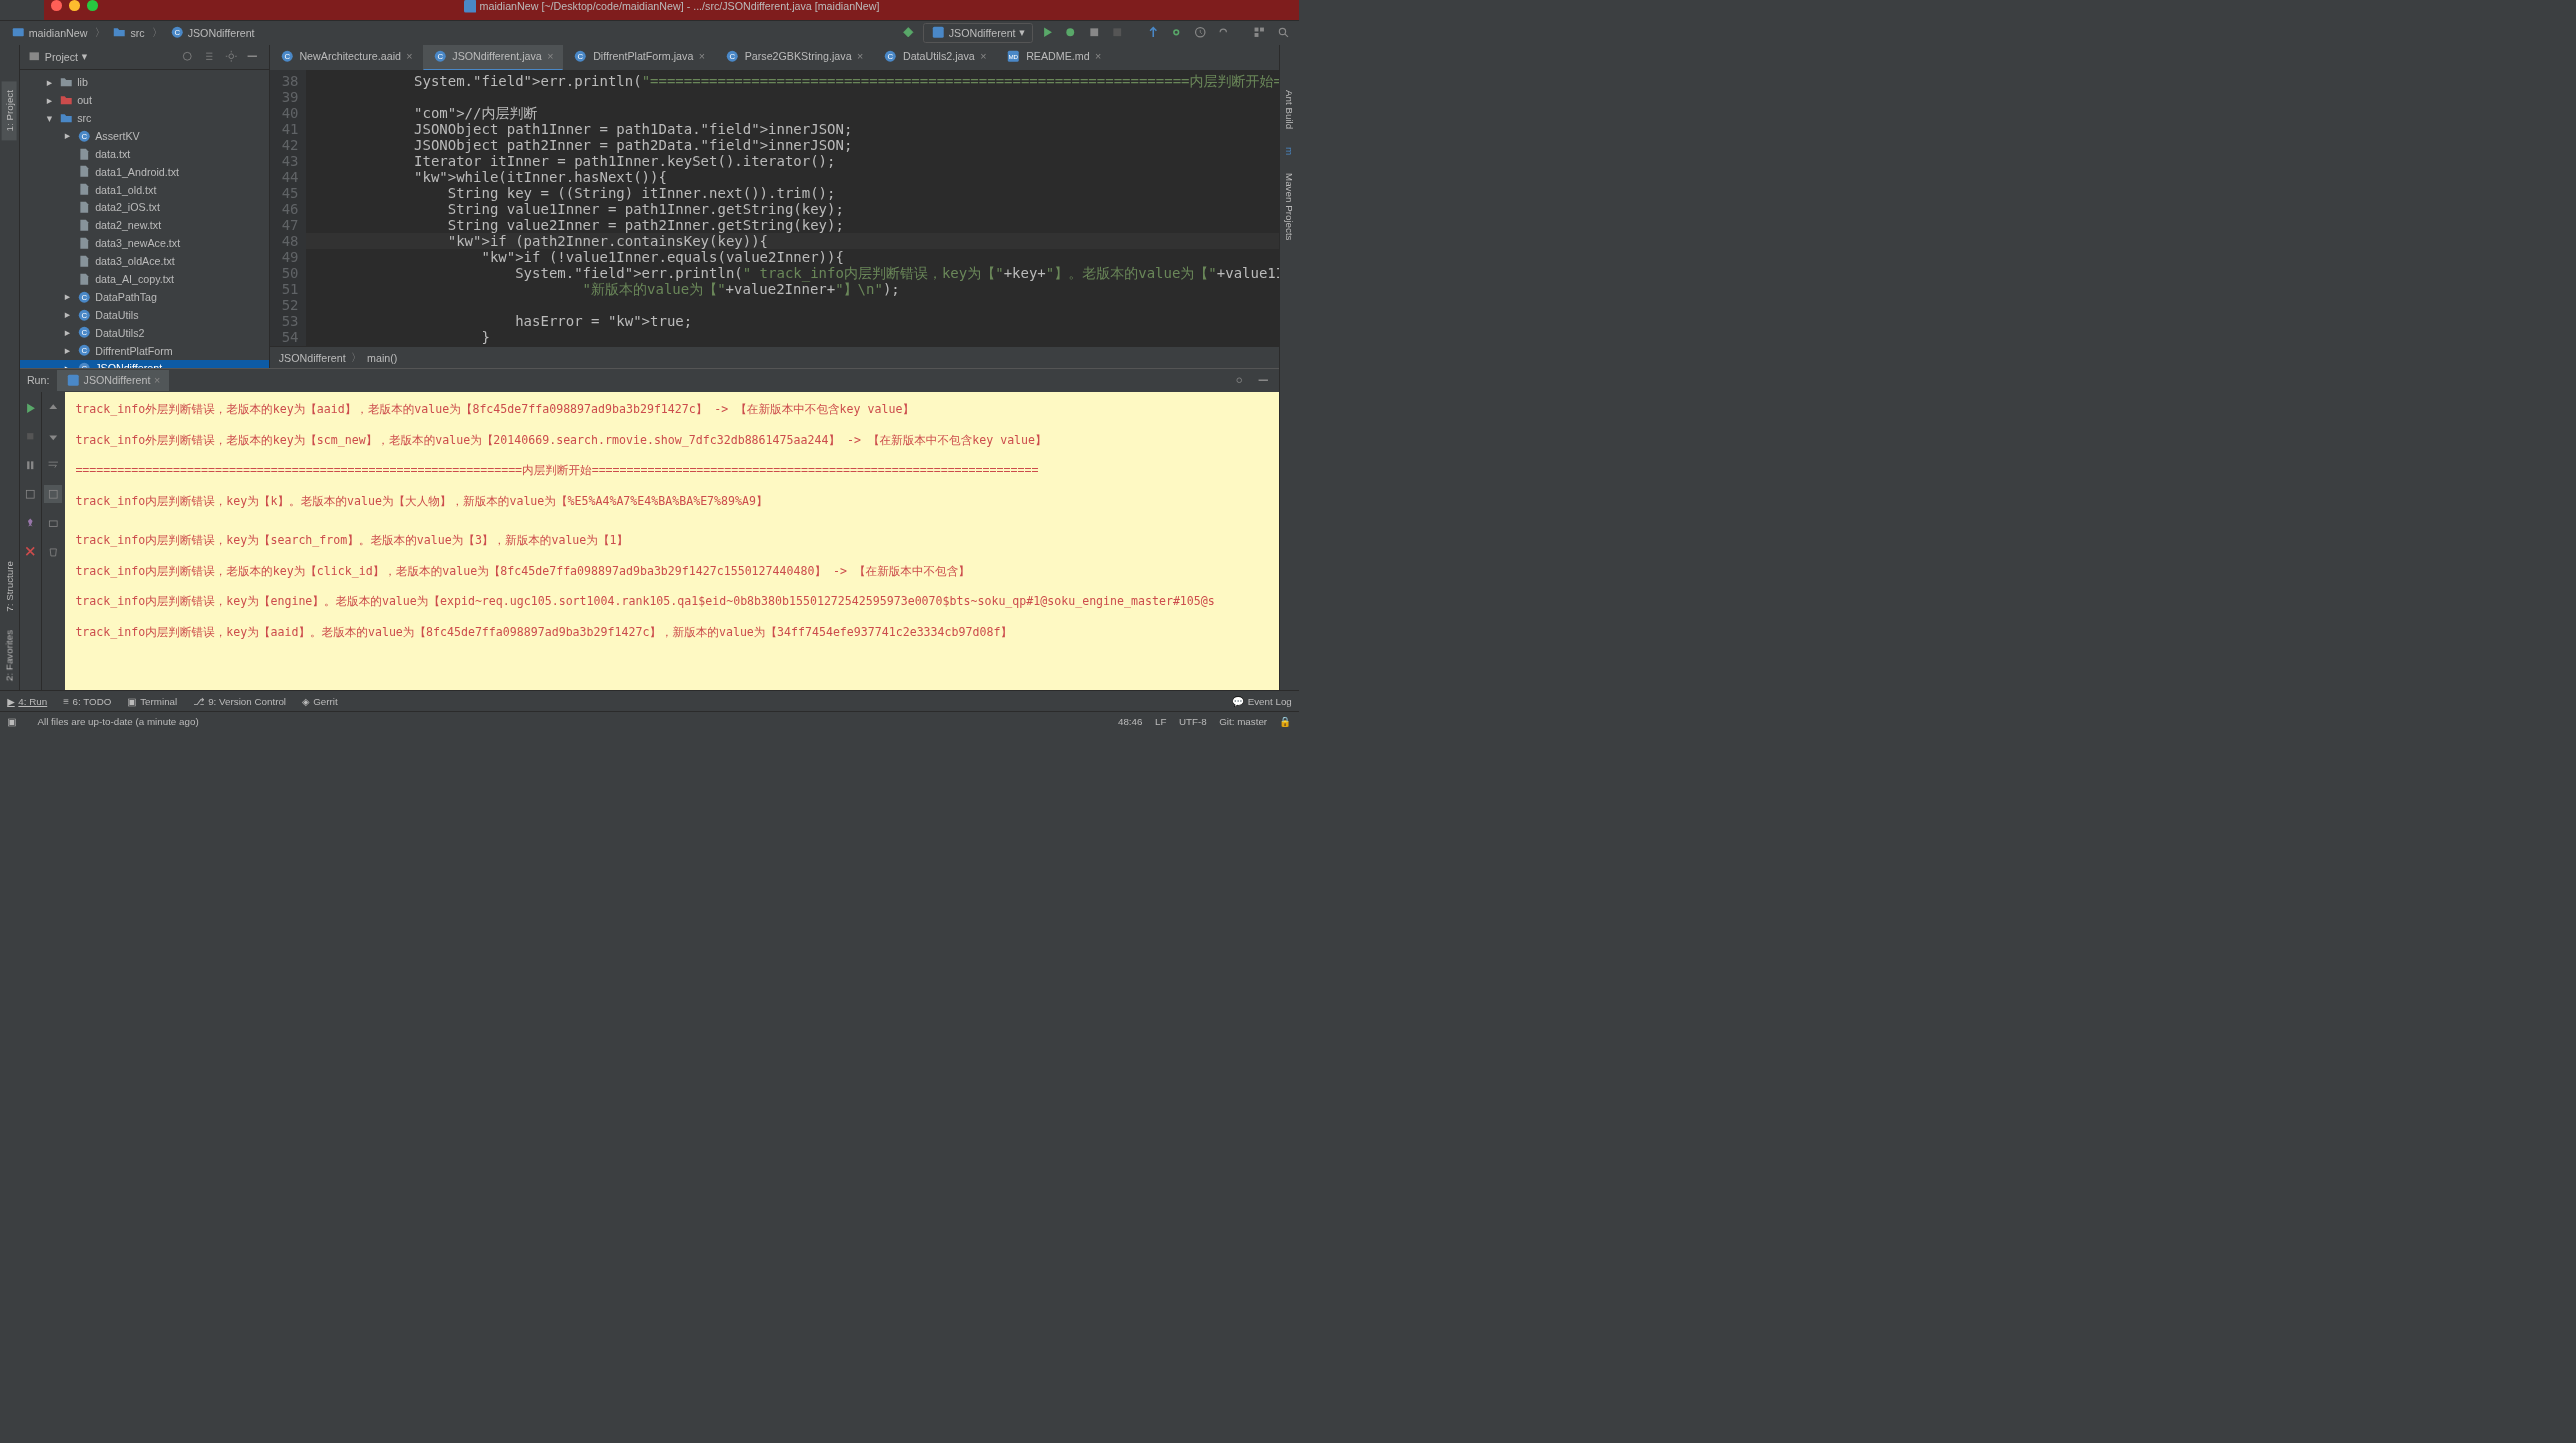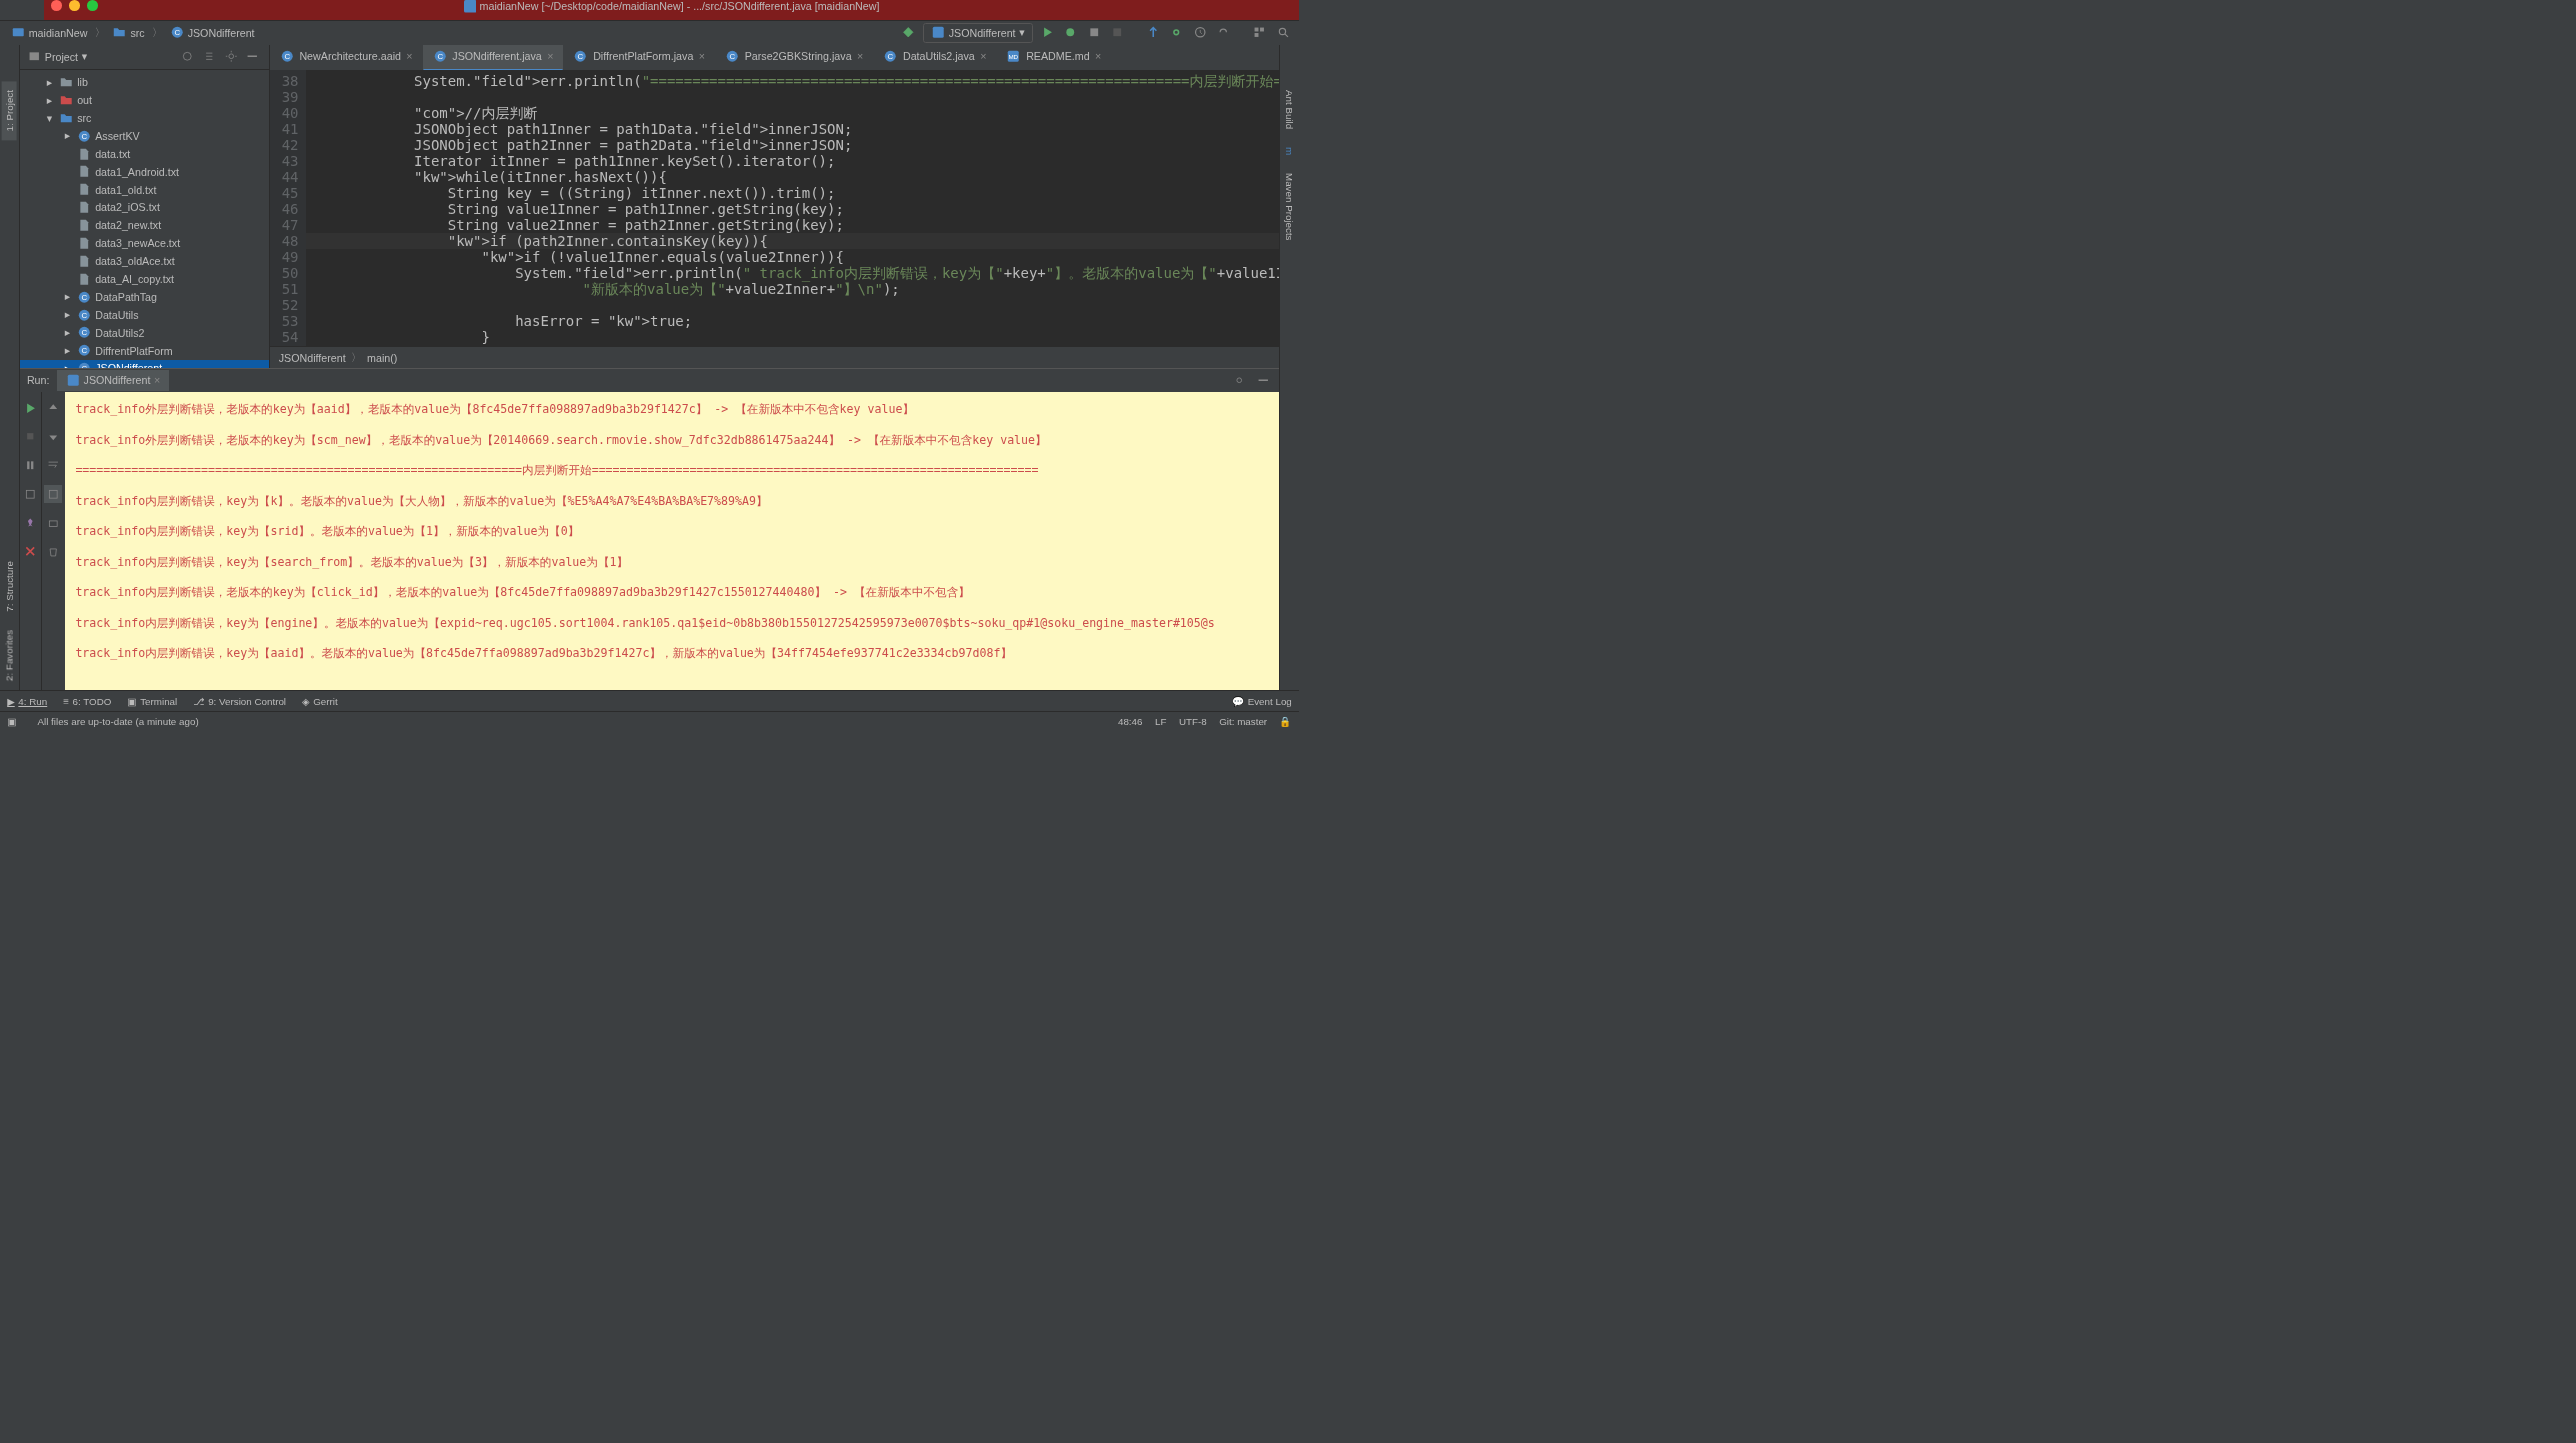--- a/index.html
+++ b/index.html
@@ -599,7 +599,6 @@
               <div style="height: 9px;"></div>
               <div class="console-line">track_info内层判断错误，key为【k】。老版本的value为【大人物】，新版本的value为【%E5%A4%A7%E4%BA%BA%E7%89%A9】</div>
               <div style="height: 9px;"></div>
-              <div class="console-line">track_info内层判断错误，key为【srid】。老版本的value为【1】，新版本的value为【0】</div>
               <div style="height: 9px;"></div>
               <div class="console-line">track_info内层判断错误，key为【search_from】。老版本的value为【3】，新版本的value为【1】</div>
               <div style="height: 9px;"></div>

